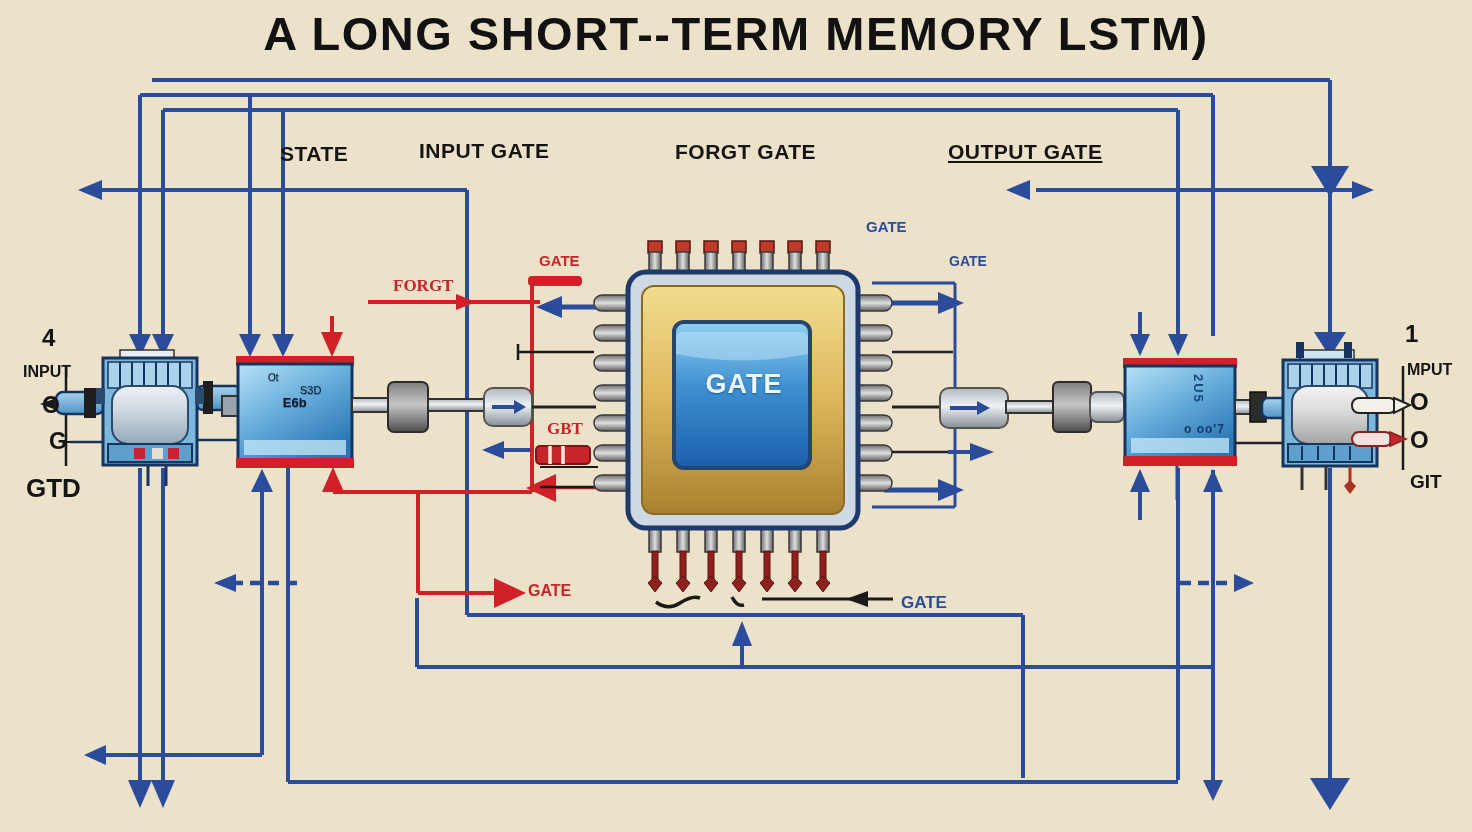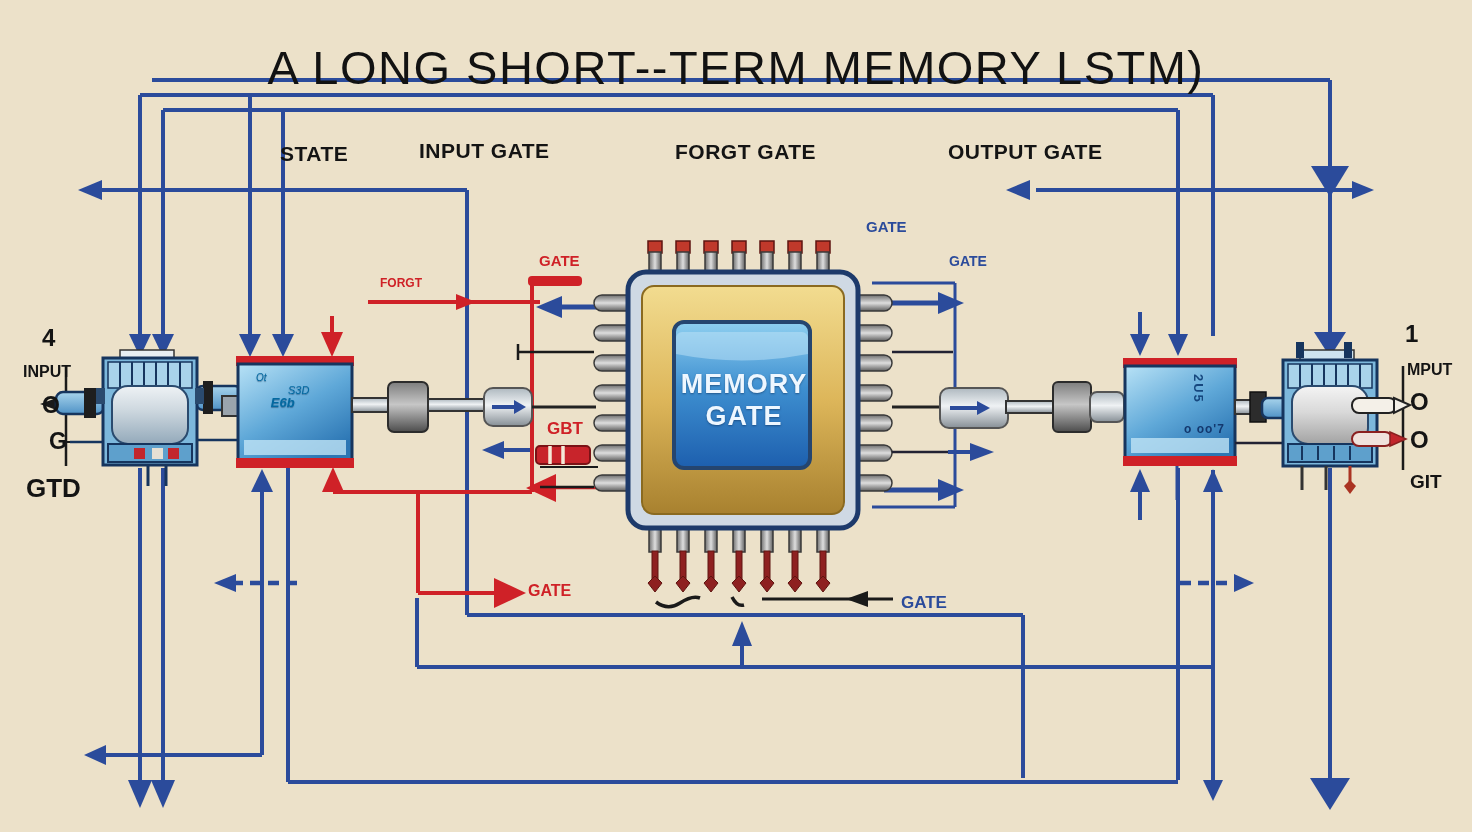--- a/index.html
+++ b/index.html
@@ -7,7 +7,7 @@
   .canvas{position:relative;width:1472px;height:832px;background:#ece1c9;overflow:hidden;}
   .canvas svg{position:absolute;left:0;top:0;}
   .lbl{position:absolute;white-space:nowrap;color:#141414;}
-  .title{left:50%;top:6px;transform:translateX(-50%);font-size:47px;font-weight:400;letter-spacing:1.5px;color:#121212;margin-top:34px;}
+  .title{left:50%;top:6px;transform:translateX(-50%);font-size:47px;font-weight:700;letter-spacing:1.5px;color:#121212;}
   .sec{font-size:21px;font-weight:600;letter-spacing:.5px;}
   .blue{color:#2b4b9b;font-weight:700;}
   .red{color:#cf2127;font-weight:700;}

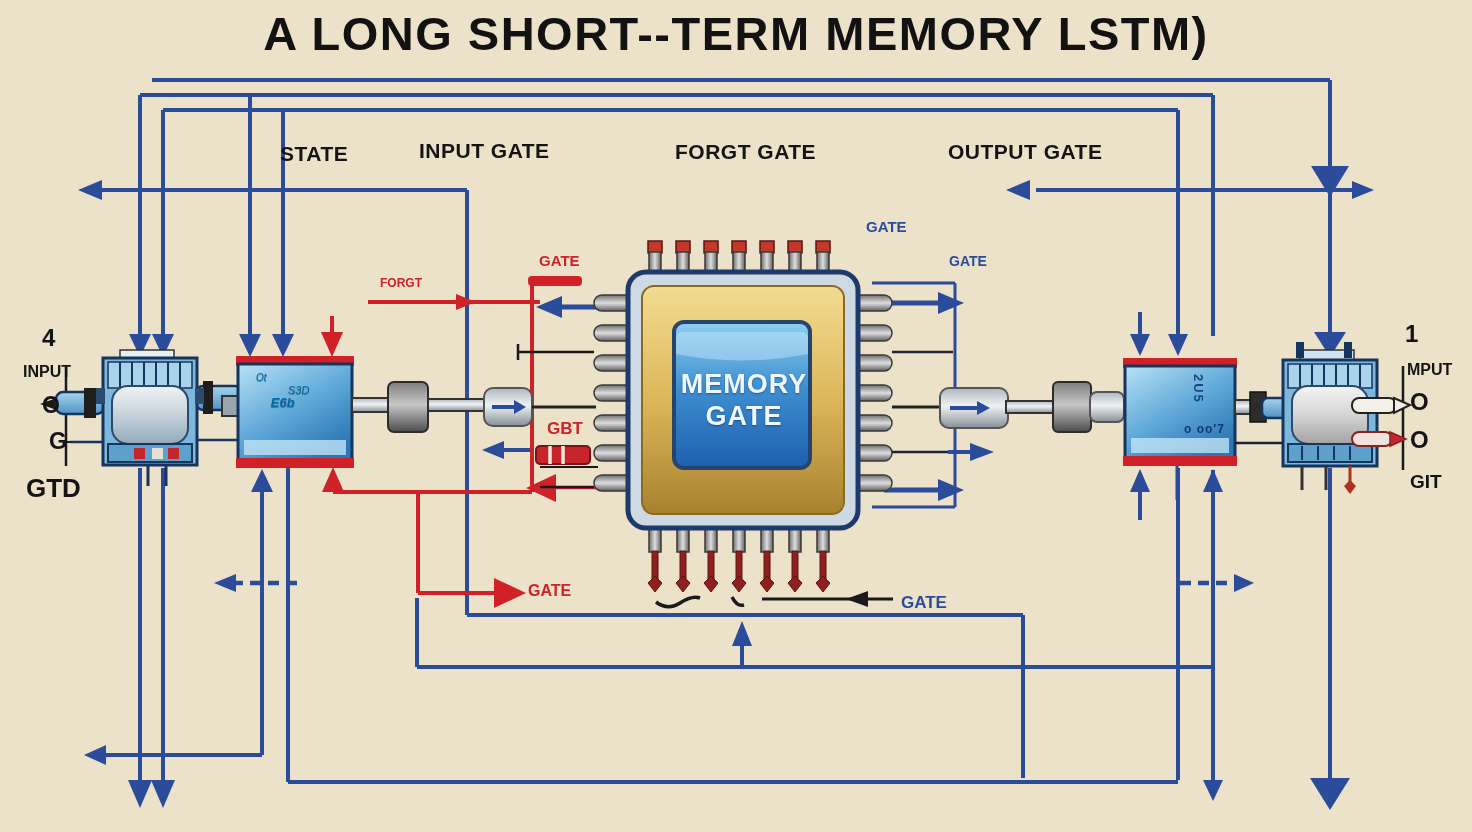--- a/index.html
+++ b/index.html
@@ -330,7 +330,7 @@
 <div class="lbl sec" style="left:280px;top:142px;">STATE</div>
 <div class="lbl sec" style="left:419px;top:139px;">INPUT GATE</div>
 <div class="lbl sec" style="left:675px;top:140px;">FORGT GATE</div>
-<div class="lbl sec" style="left:948px;top:140px;">OUTPUT GATE</div>
+<div class="lbl sec" style="left:948px;top:140px;text-decoration:underline;">OUTPUT GATE</div>
 
 <div class="lbl blue" style="left:866px;top:218px;font-size:15px;">GATE</div>
 <div class="lbl blue" style="left:949px;top:253px;font-size:14px;">GATE</div>

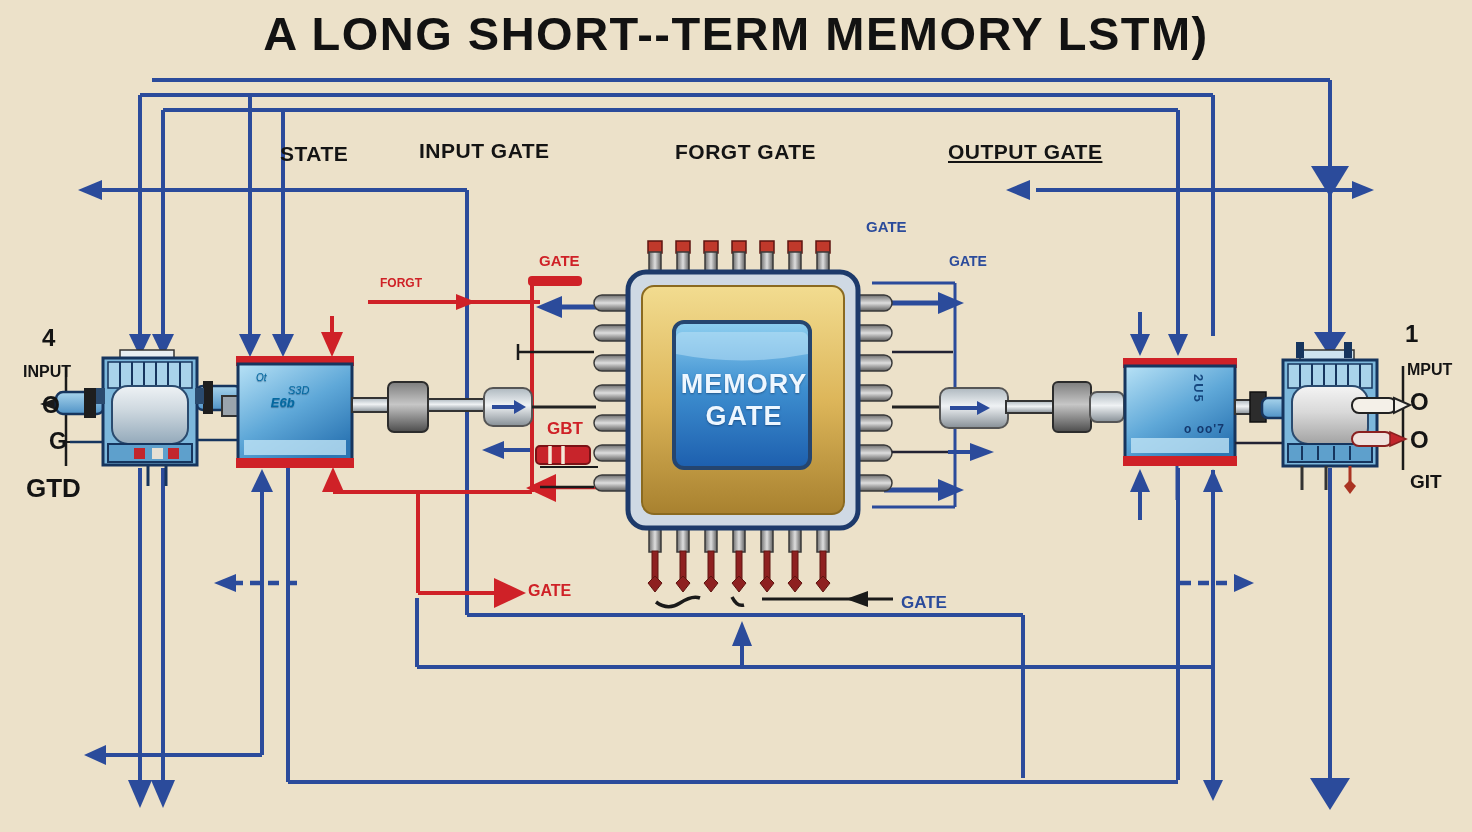--- a/index.html
+++ b/index.html
@@ -337,7 +337,7 @@
 <div class="lbl blue" style="left:901px;top:593px;font-size:17px;">GATE</div>
 
 <div class="lbl red" style="left:539px;top:252px;font-size:15px;">GATE</div>
-<div class="lbl red" style="left:380px;top:276px;font-size:12px;">FORGT</div>
+<div class="lbl red" style="left:393px;top:276px;font-size:17px;font-family:Liberation Serif, serif;">FORGT</div>
 <div class="lbl red" style="left:547px;top:419px;font-size:17px;">GBT</div>
 <div class="lbl red" style="left:528px;top:582px;font-size:16px;">GATE</div>
 

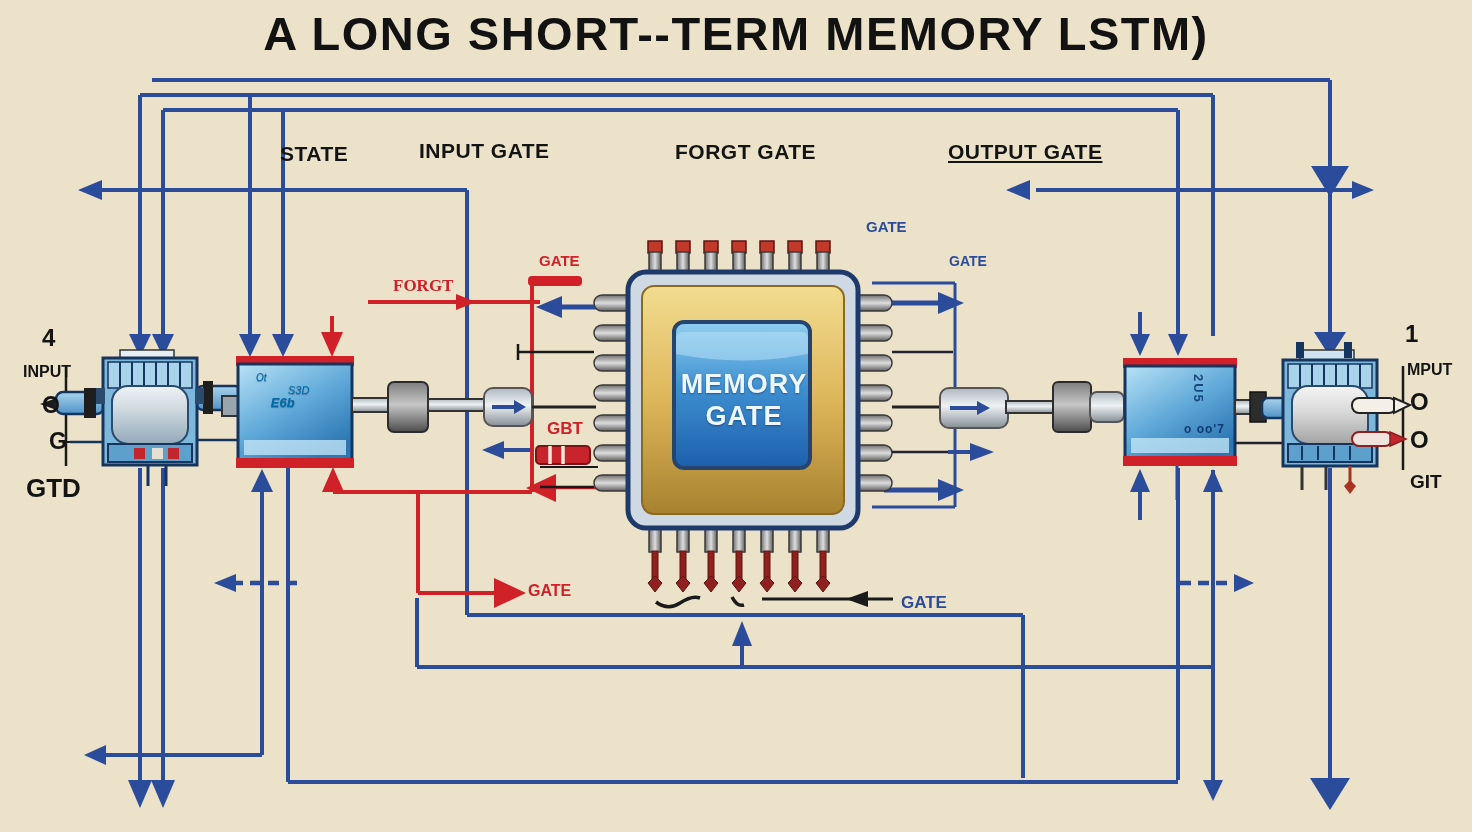--- a/index.html
+++ b/index.html
@@ -14,7 +14,7 @@
   .term{font-weight:700;}
   .chiptext{position:absolute;left:629px;top:368px;width:230px;text-align:center;color:#eef7ff;
             font-size:27px;font-weight:700;line-height:1.2;letter-spacing:1px;text-shadow:0 1px 2px rgba(10,40,80,.5);}
-  .boxtext{position:absolute;left:256px;top:372px;color:#0369a1;line-height:1.15;text-shadow:0 1px 1px rgba(20,60,100,.5);font-style:italic;}
+  .boxtext{position:absolute;left:268px;top:372px;color:#0f172a;line-height:1.15;text-shadow:0 1px 1px rgba(20,60,100,.5);}
   .boxtext .t1{font-size:10px;}
   .boxtext .t2{font-size:11px;margin-left:32px;}
   .boxtext .t3{font-size:13px;font-weight:700;text-align:center;}

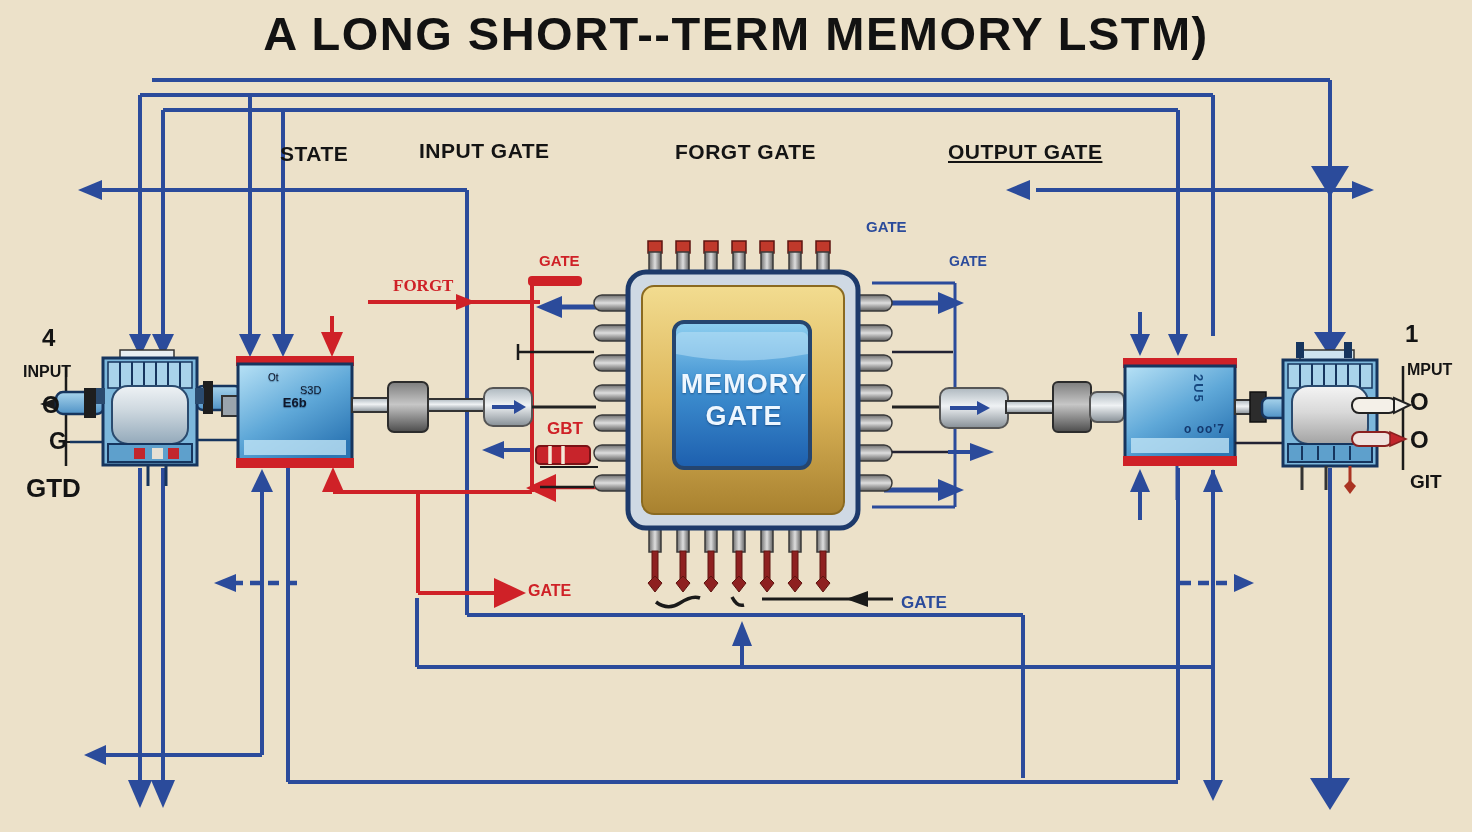--- a/index.html
+++ b/index.html
@@ -354,7 +354,6 @@
 <div class="lbl" style="left:1410px;top:471px;font-size:19px;font-weight:600;text-align:right;">GIT</div>
 
 <div class="chiptext">
-  <div>MEMORY</div>
   <div>GATE</div>
 </div>
 

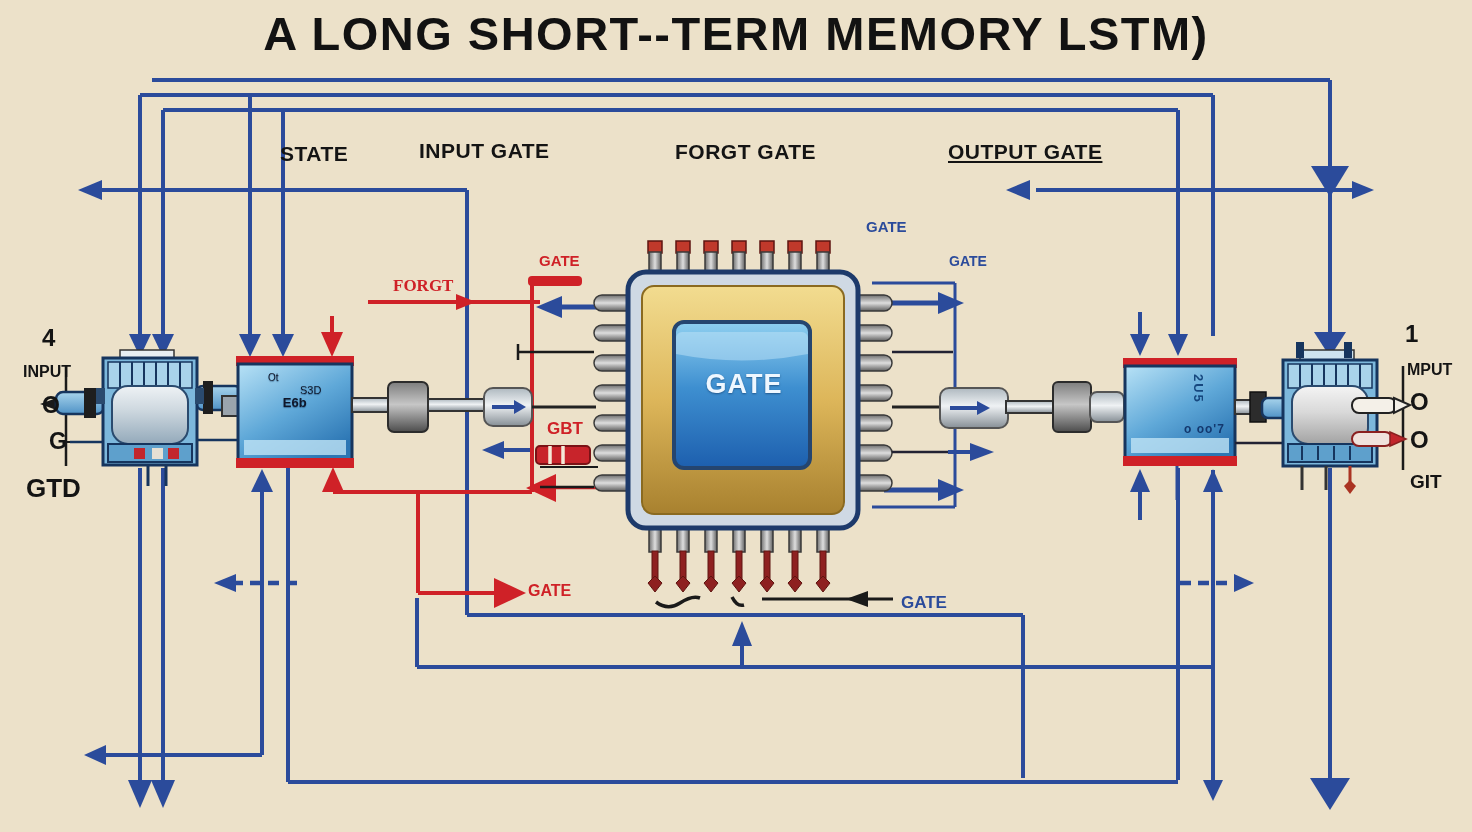--- a/index.html
+++ b/index.html
@@ -338,7 +338,7 @@
 
 <div class="lbl red" style="left:539px;top:252px;font-size:15px;">GATE</div>
 <div class="lbl red" style="left:393px;top:276px;font-size:17px;font-family:Liberation Serif, serif;">FORGT</div>
-<div class="lbl red" style="left:547px;top:419px;font-size:17px;">GBT</div>
+<div class="lbl red" style="left:547px;top:419px;font-size:17px;font-family:Liberation Serif, serif;">GBT</div>
 <div class="lbl red" style="left:528px;top:582px;font-size:16px;">GATE</div>
 
 <div class="lbl term" style="left:42px;top:324px;font-size:24px;">4</div>

